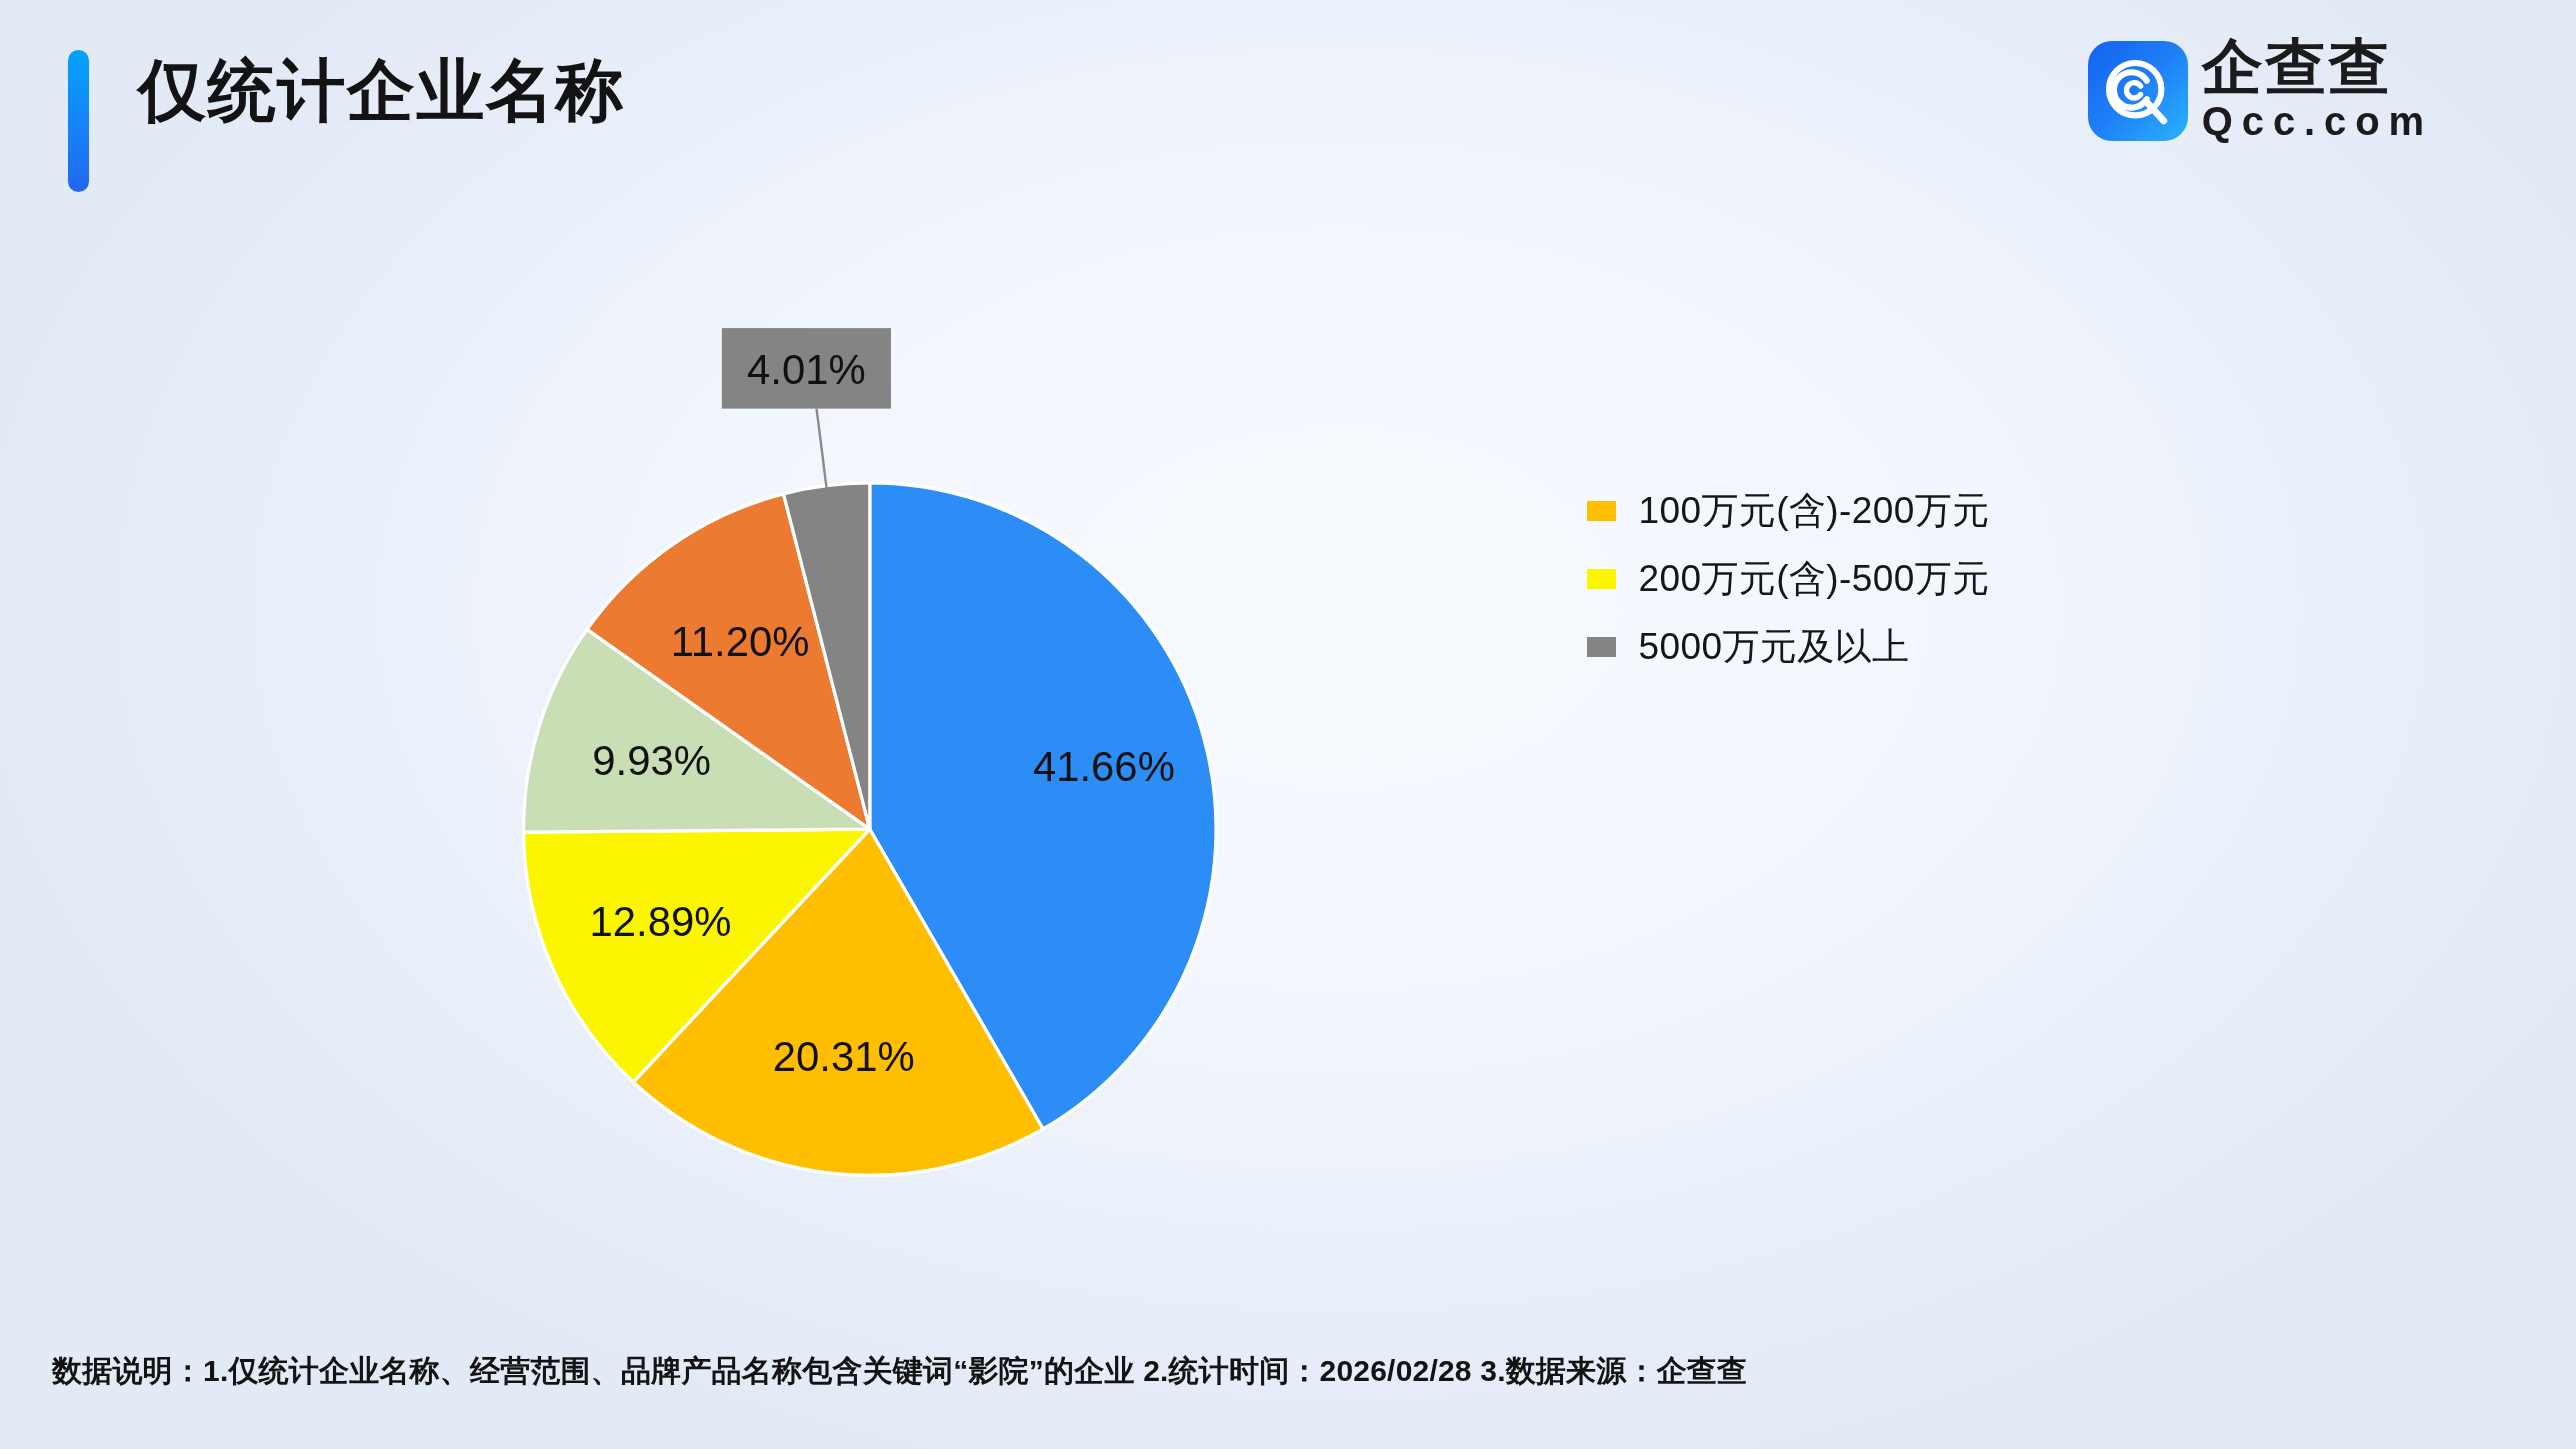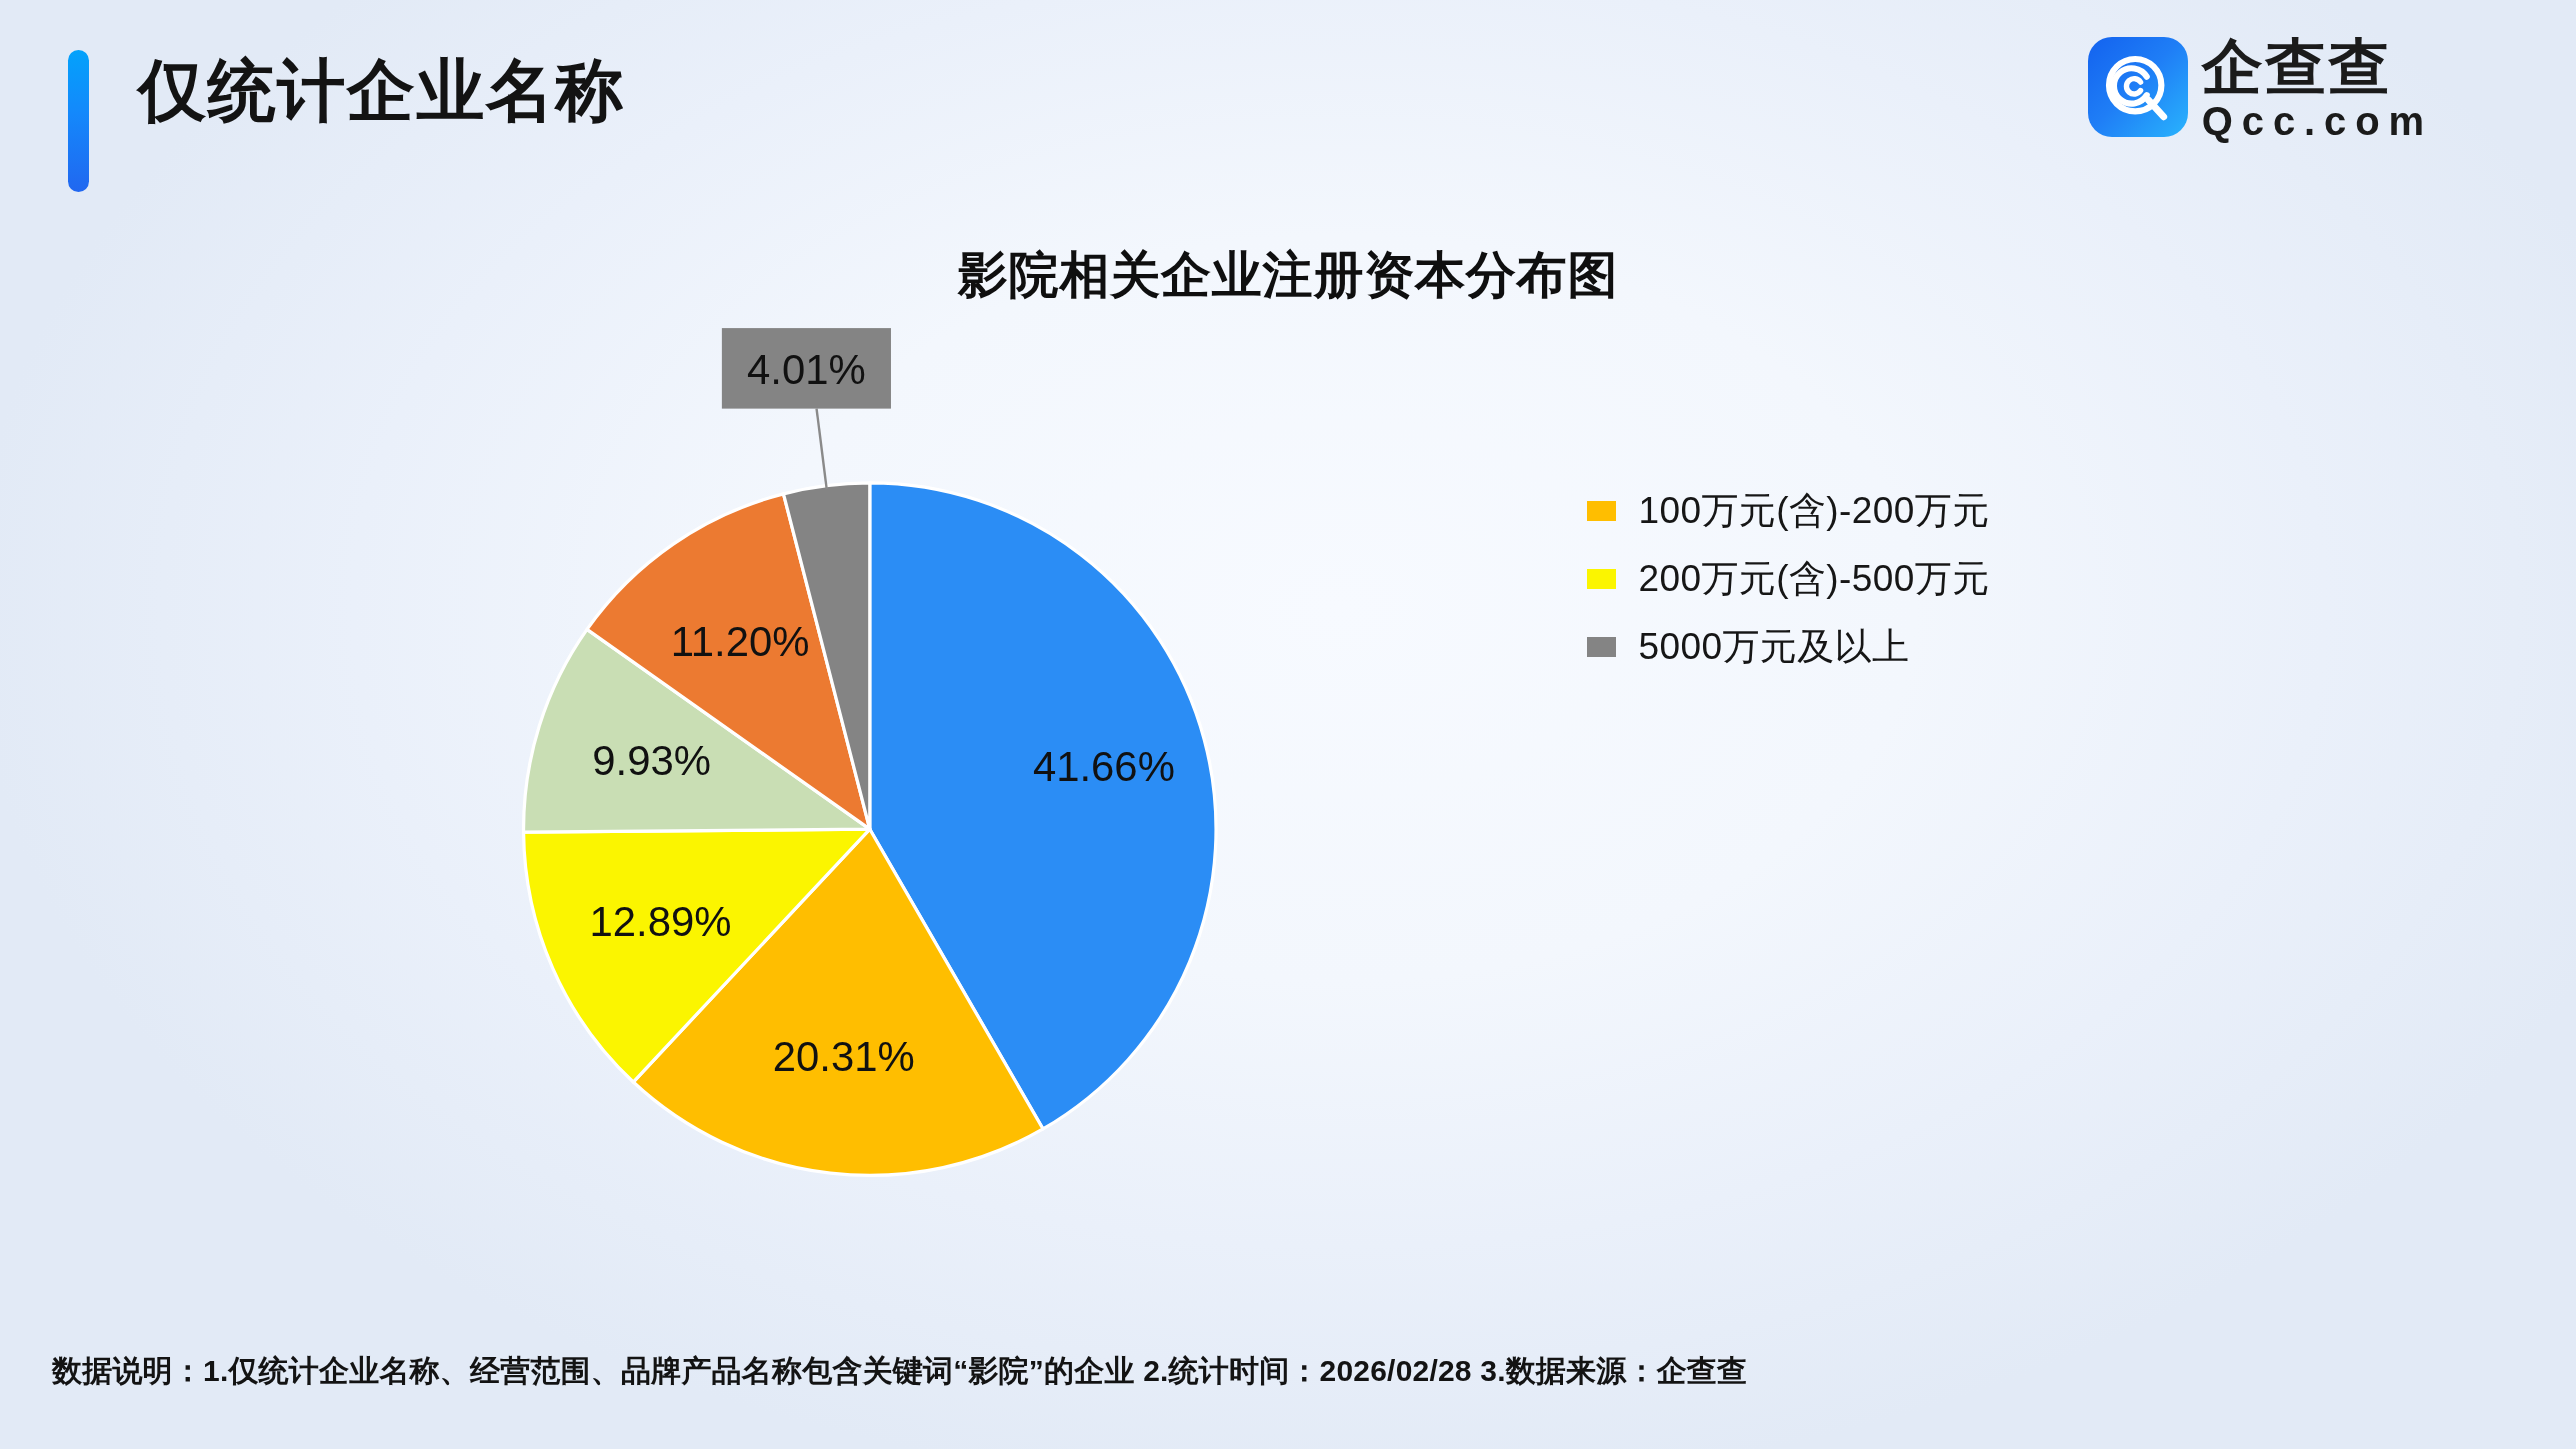--- a/index.html
+++ b/index.html
@@ -57,7 +57,7 @@
     right: 143px;
     top: 37px;
     display: flex;
-    align-items: flex-start;
+    align-items: flex-end;
     gap: 14px;
   }
   #brand-mark {

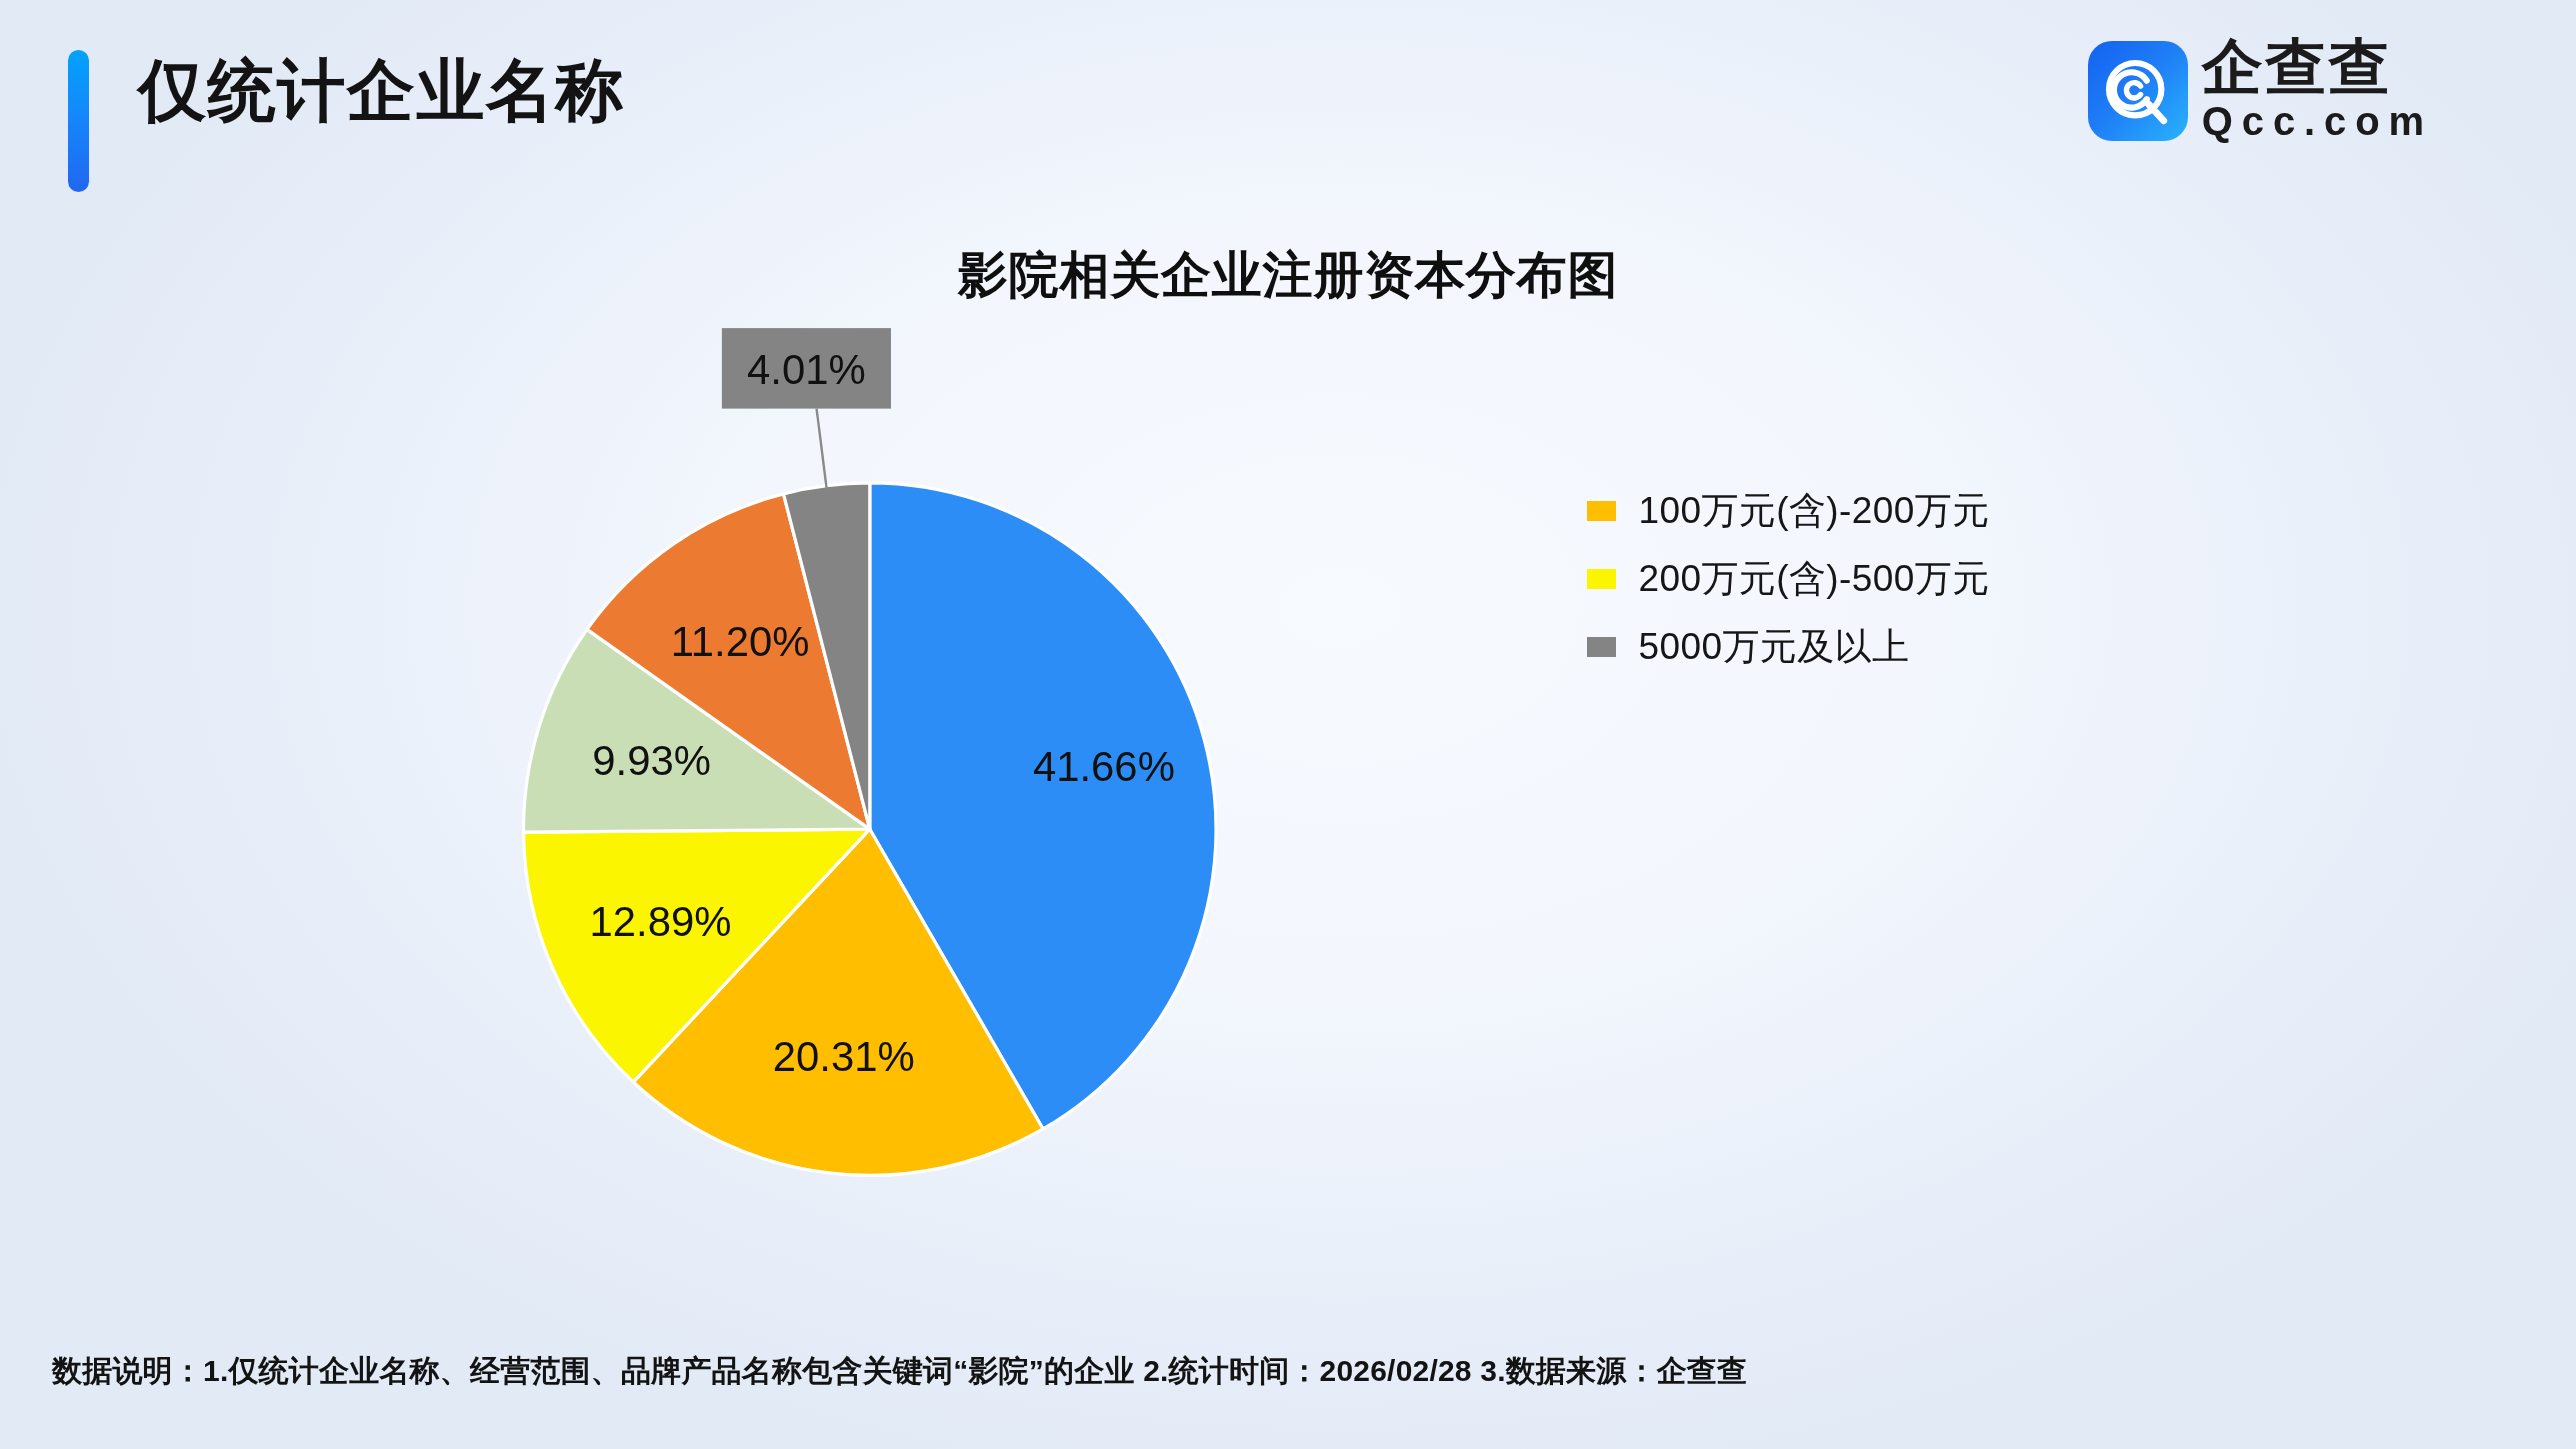--- a/index.html
+++ b/index.html
@@ -195,7 +195,6 @@
     </div>
   </div>
 
-  <div id="chart-title">影院相关企业注册资本分布图</div>
 
   <div id="pie-area">
     <svg id="pie-svg" viewBox="0 0 1120 1150">

